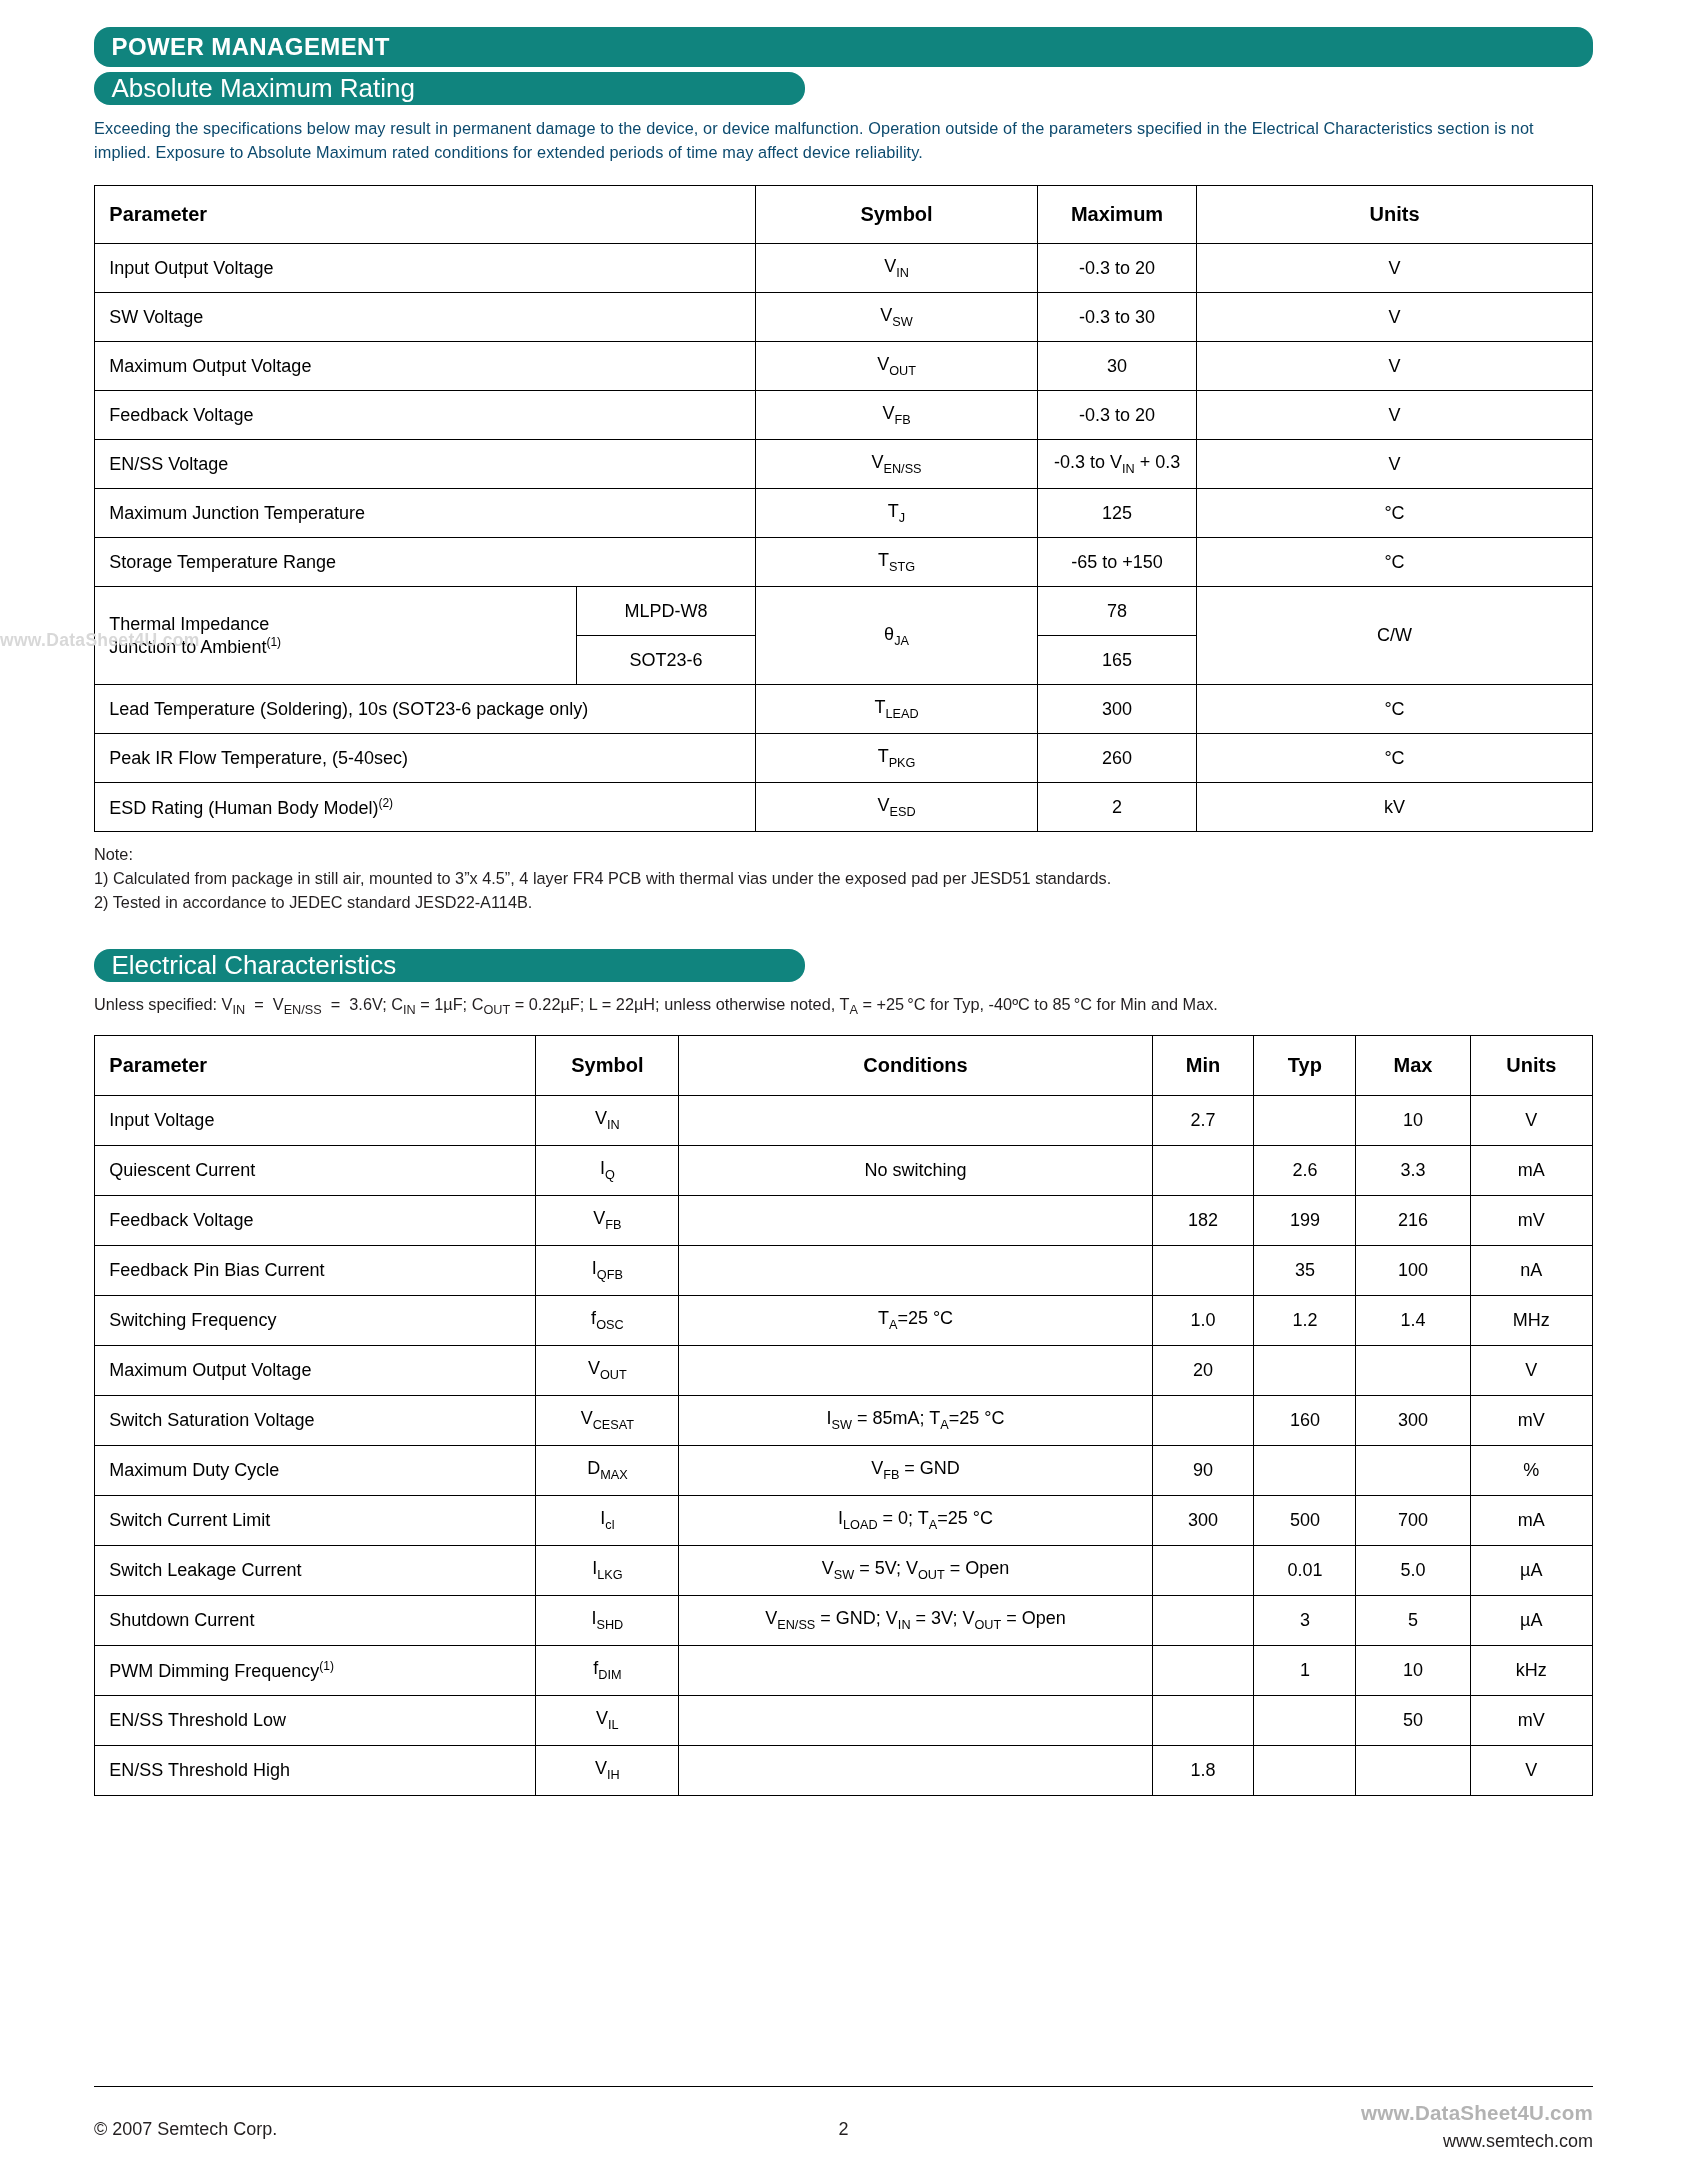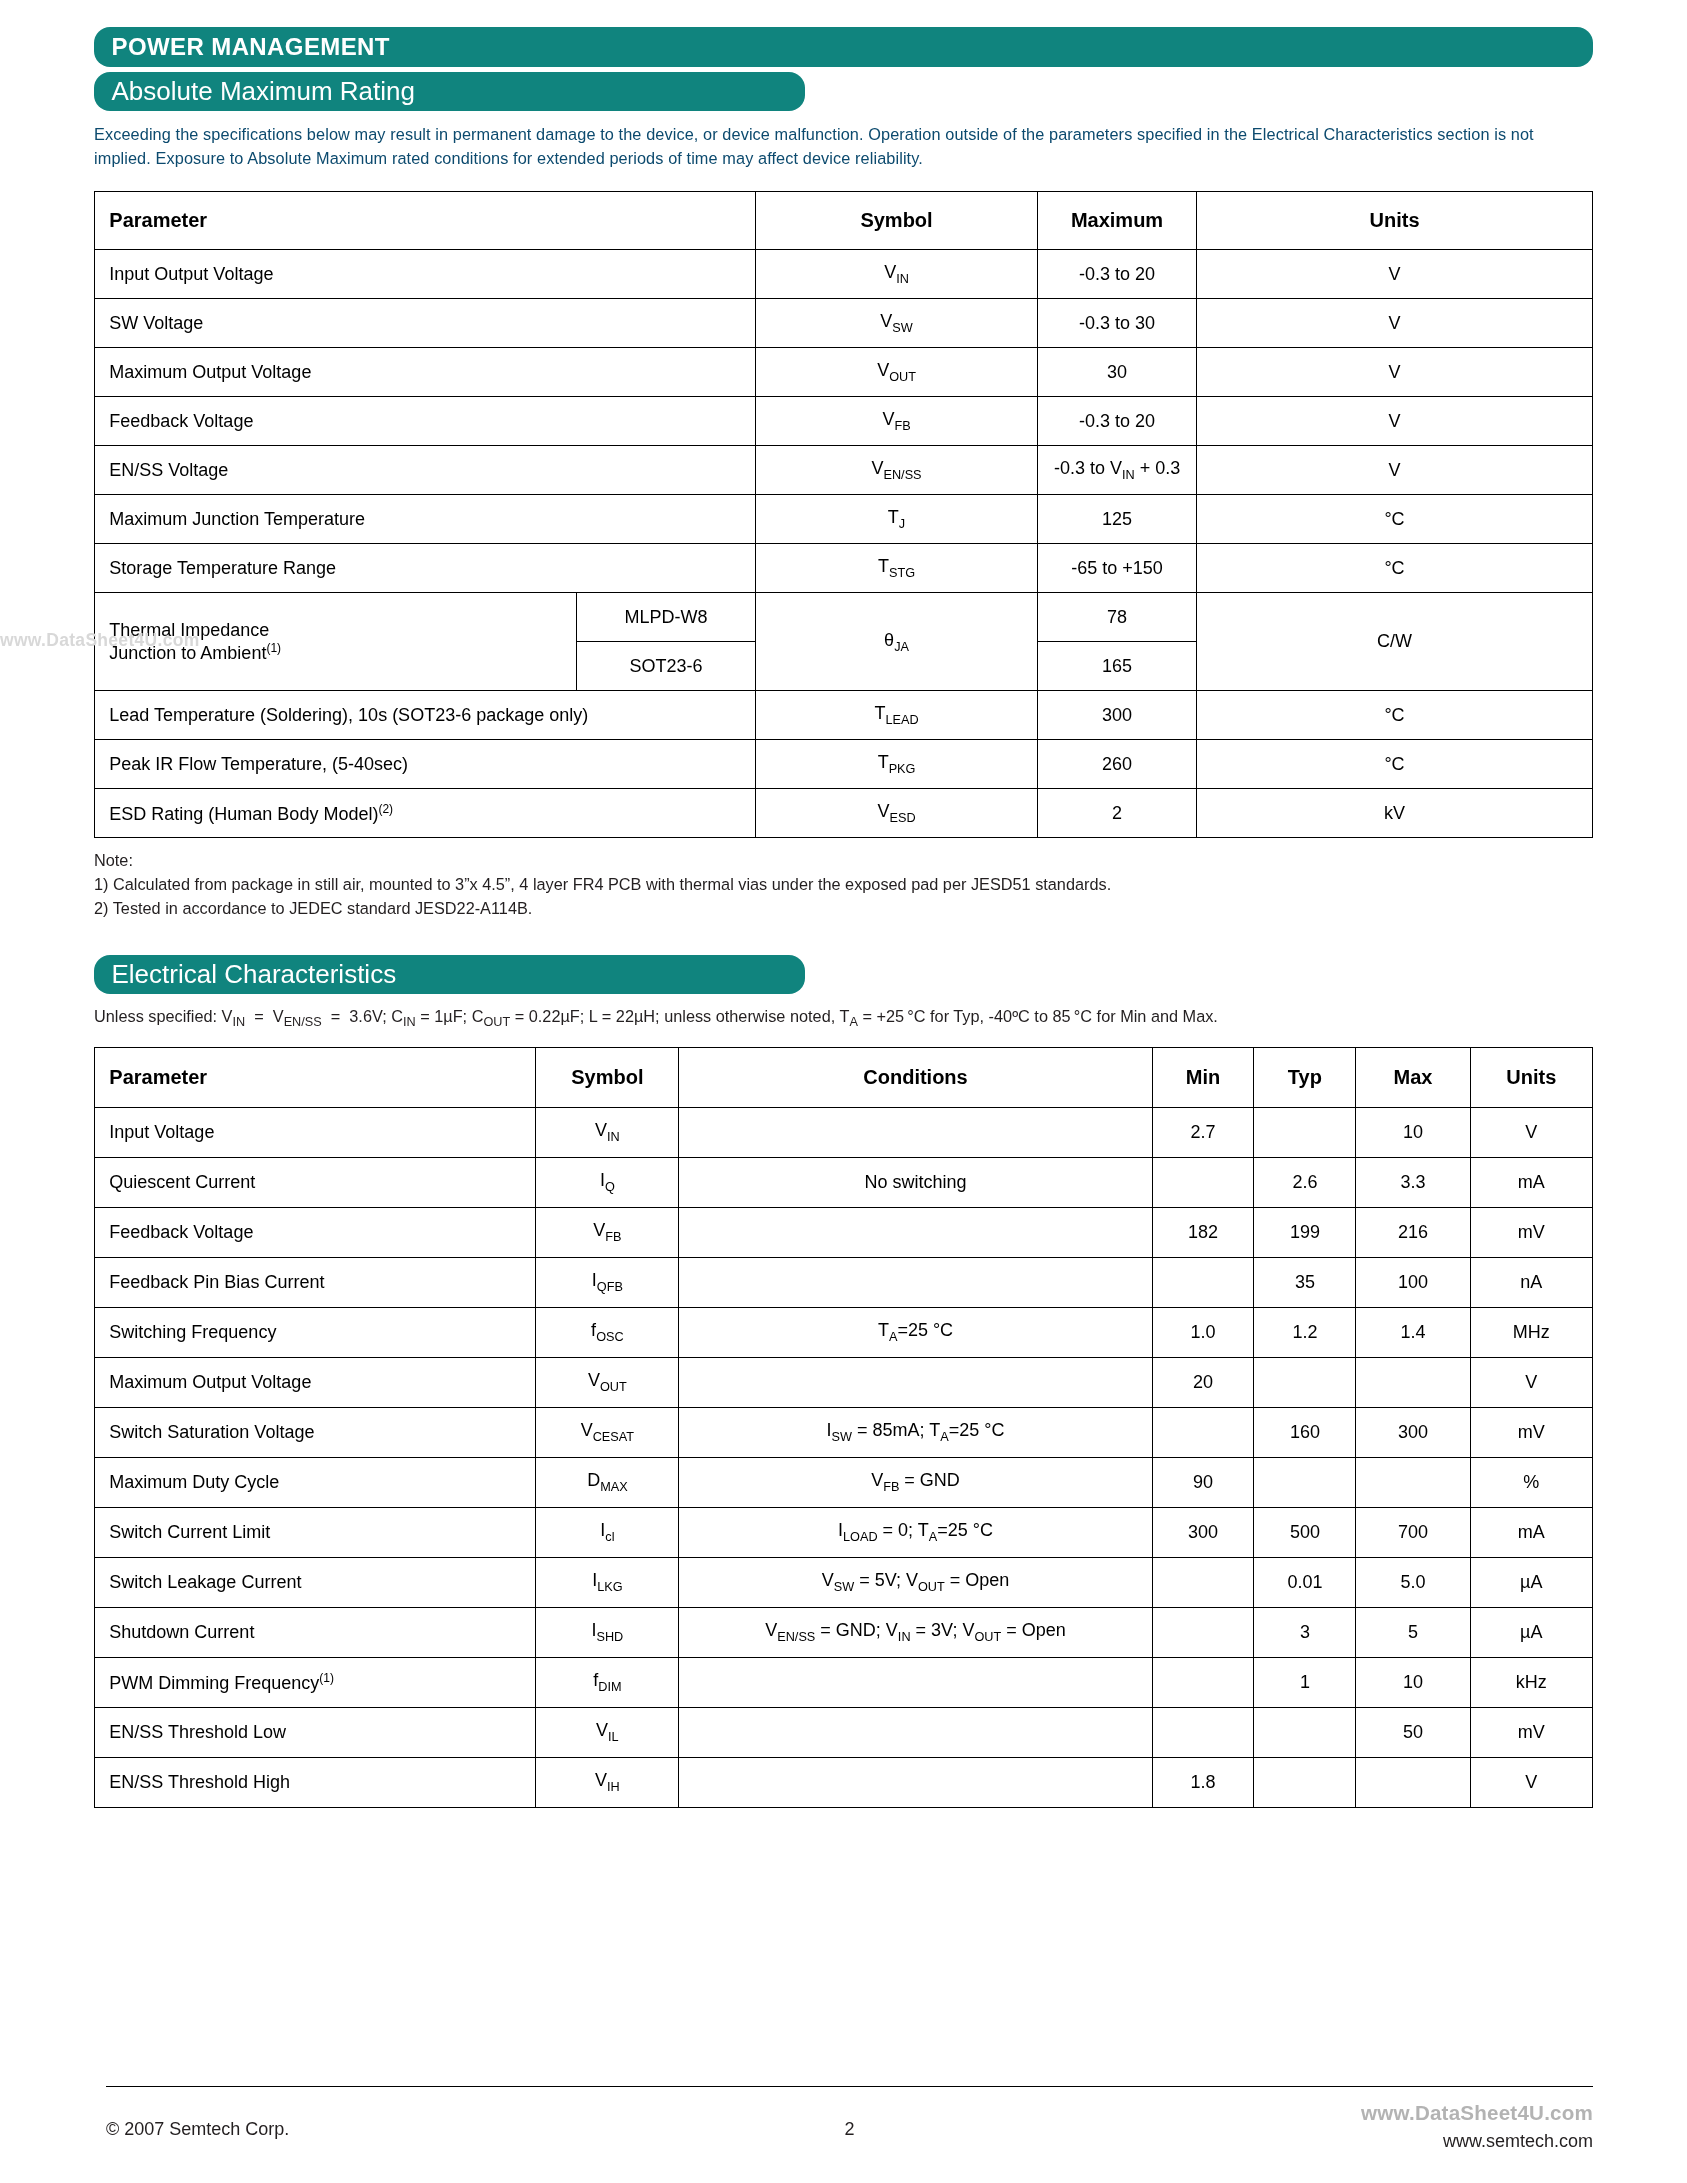--- a/index.html
+++ b/index.html
@@ -90,7 +90,7 @@
   .bar-section {
     margin-top: 4.8px;
     width: 711px;
-    height: 39px;
+    height: 33px;
     font-size: 26px;
     font-weight: normal;
     font-family: "Liberation Sans", sans-serif;

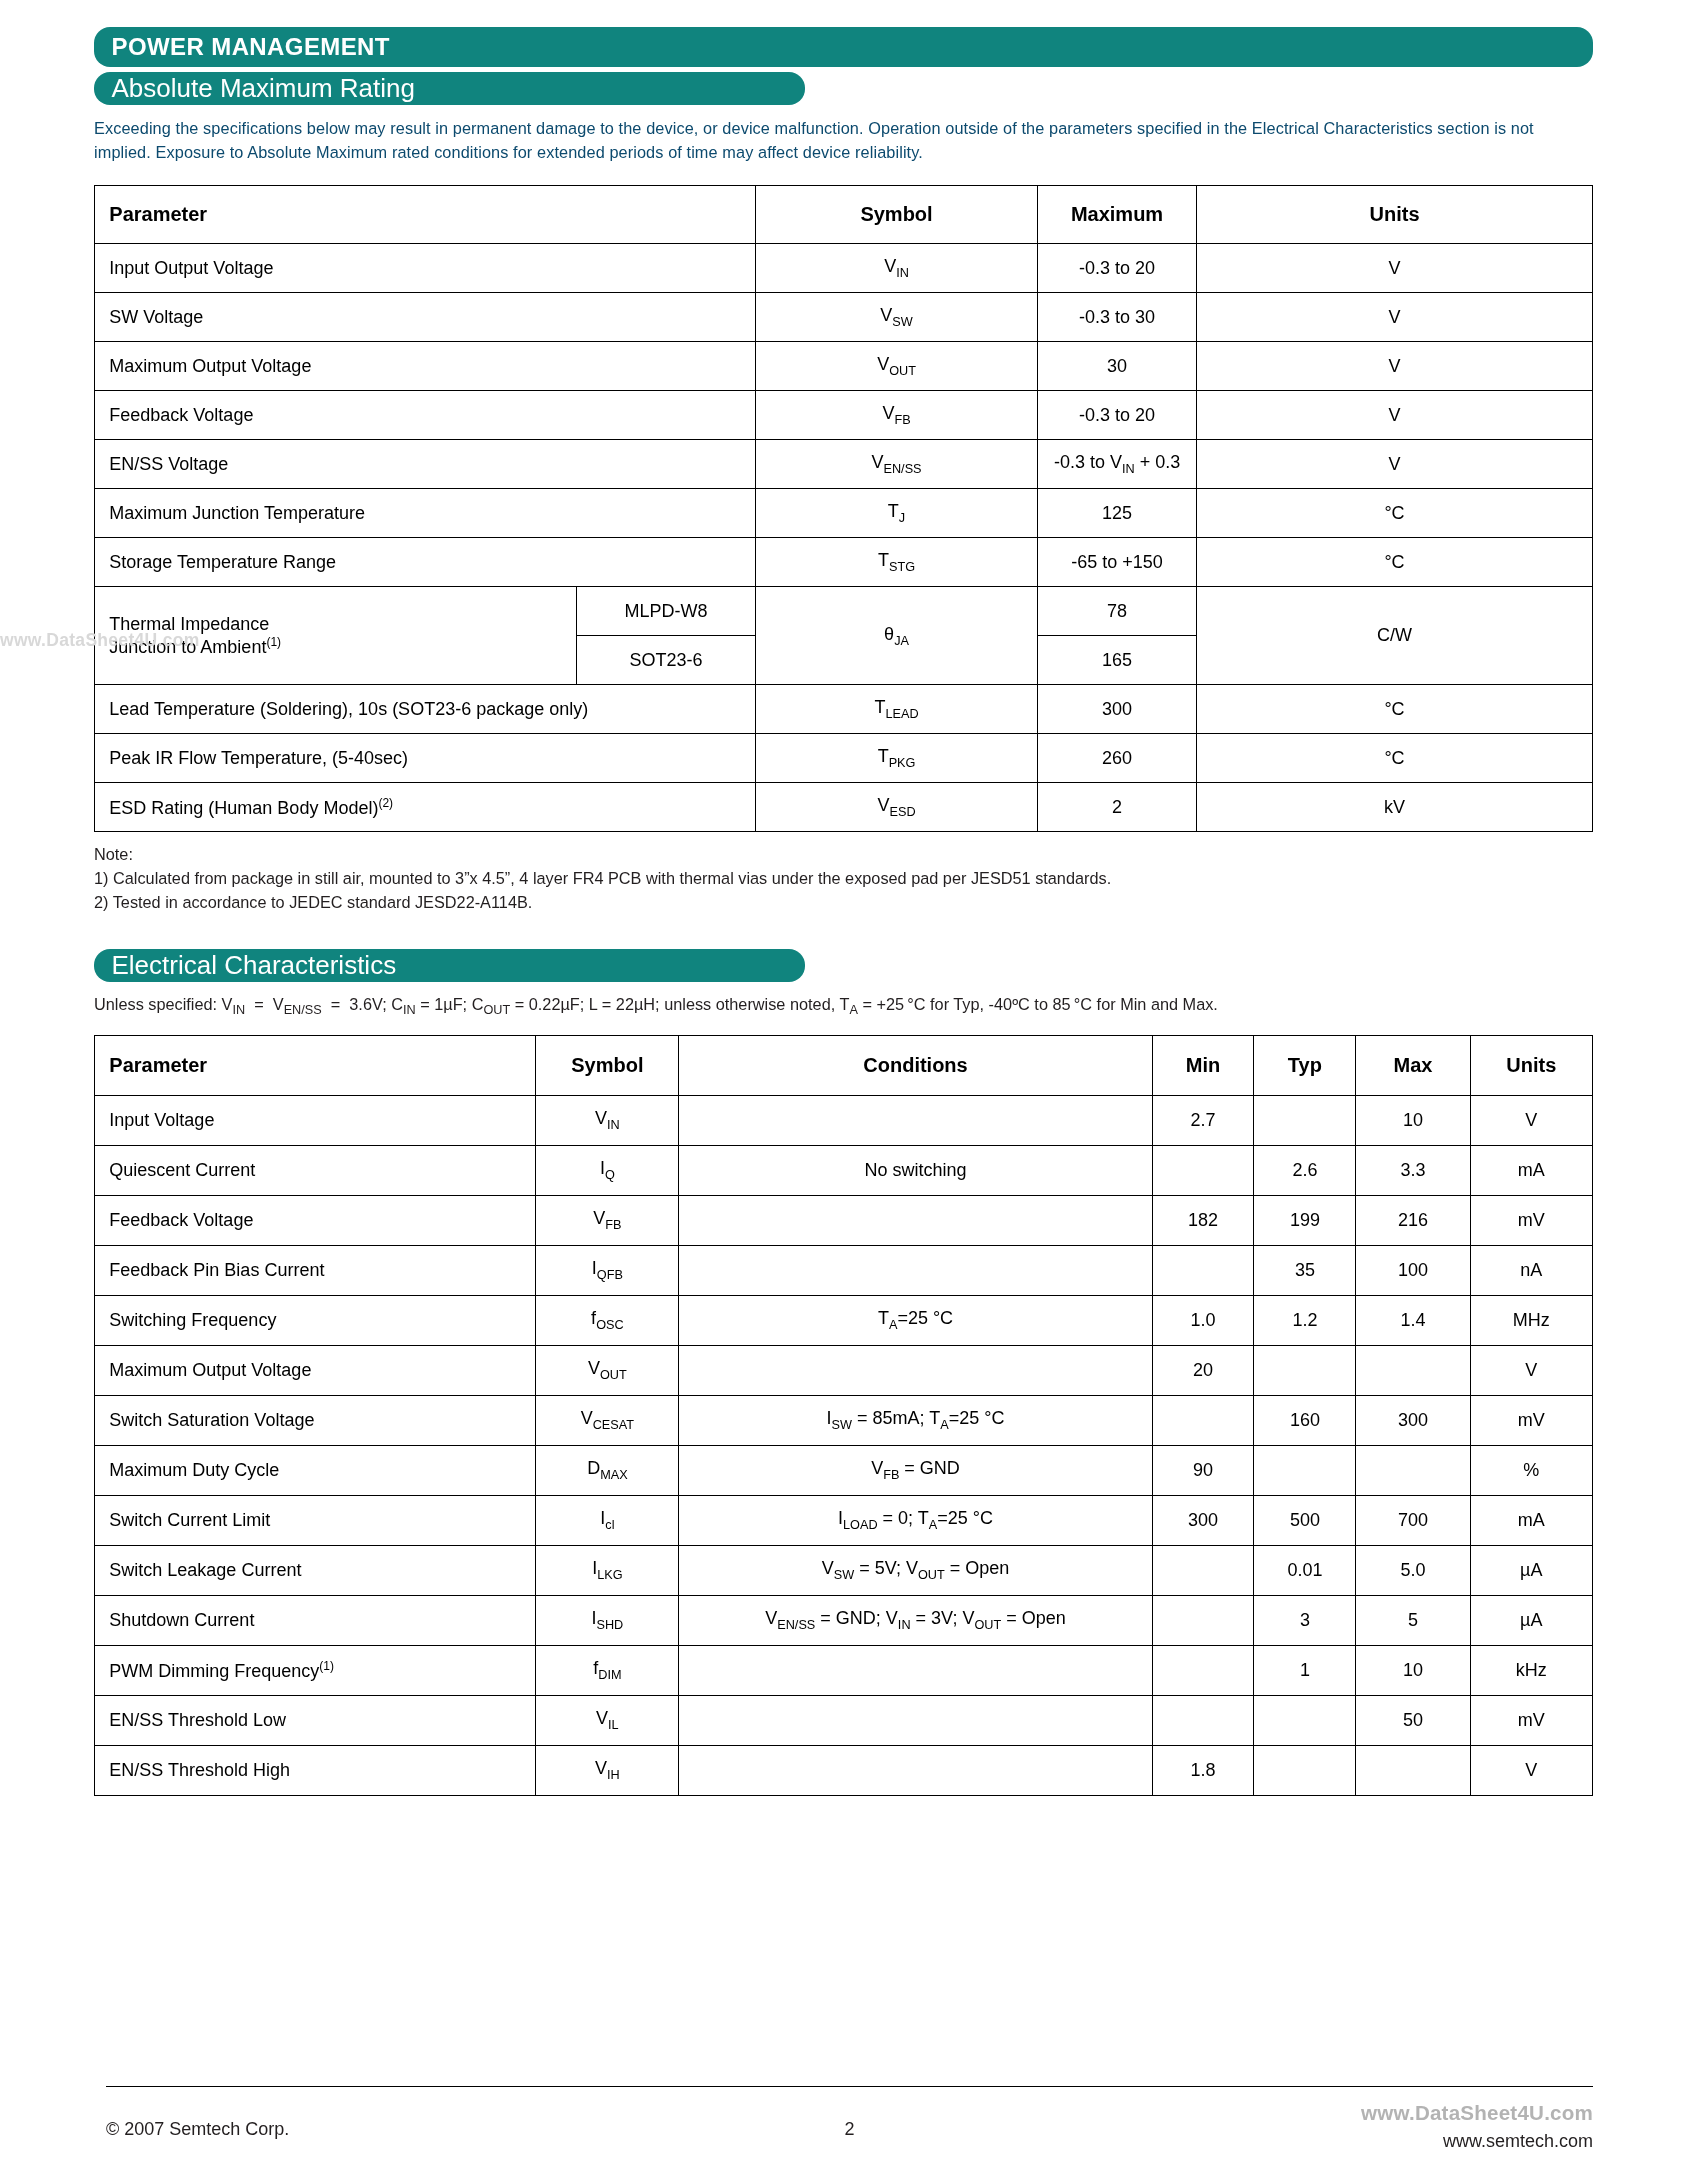--- a/index.html
+++ b/index.html
@@ -176,7 +176,7 @@
   
   .footer {
     position: absolute;
-    left: 106px;
+    left: 94px;
     right: 94px;
     bottom: 48px;
   }

